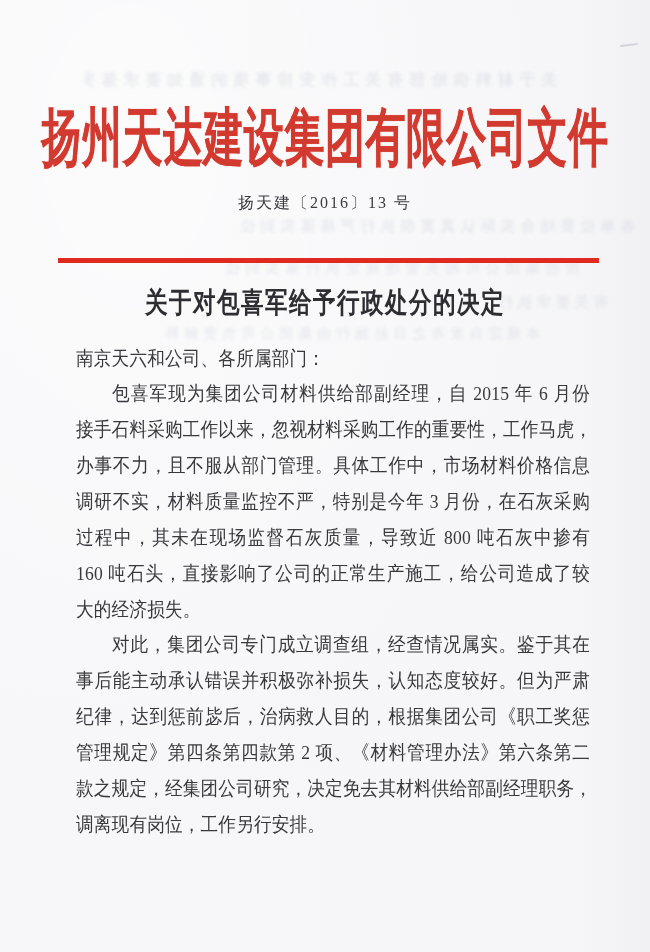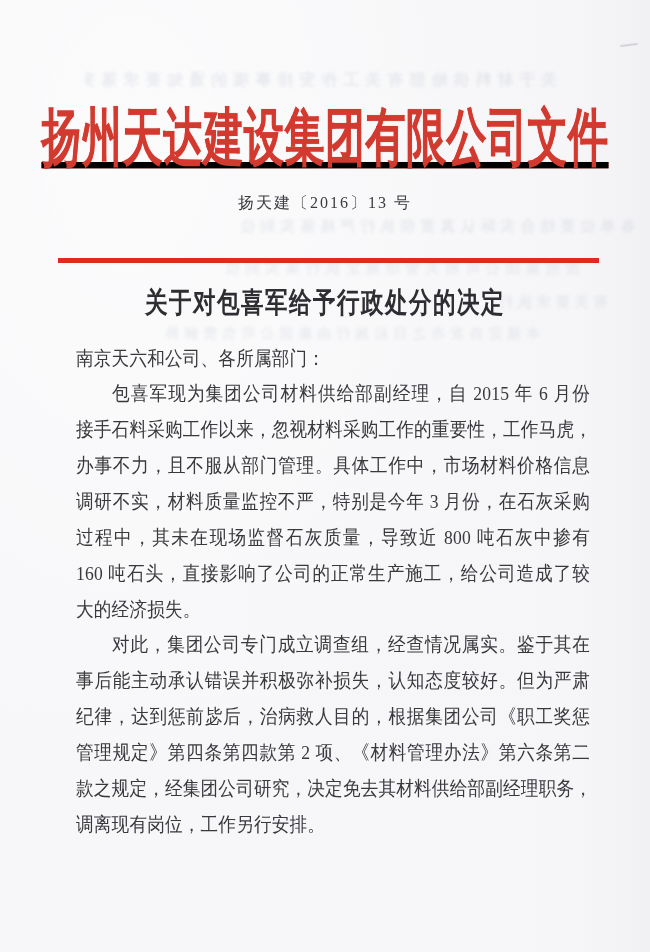--- a/index.html
+++ b/index.html
@@ -47,7 +47,7 @@
   .org-title {
     position: absolute;
     top: 100px; left: 0; width: 650px; height: 74px;
-    display: flex; align-items: center; justify-content: center; text-decoration: underline;
+    display: flex; align-items: center; justify-content: center;
   }
   .org-title span {
     display: inline-block;

